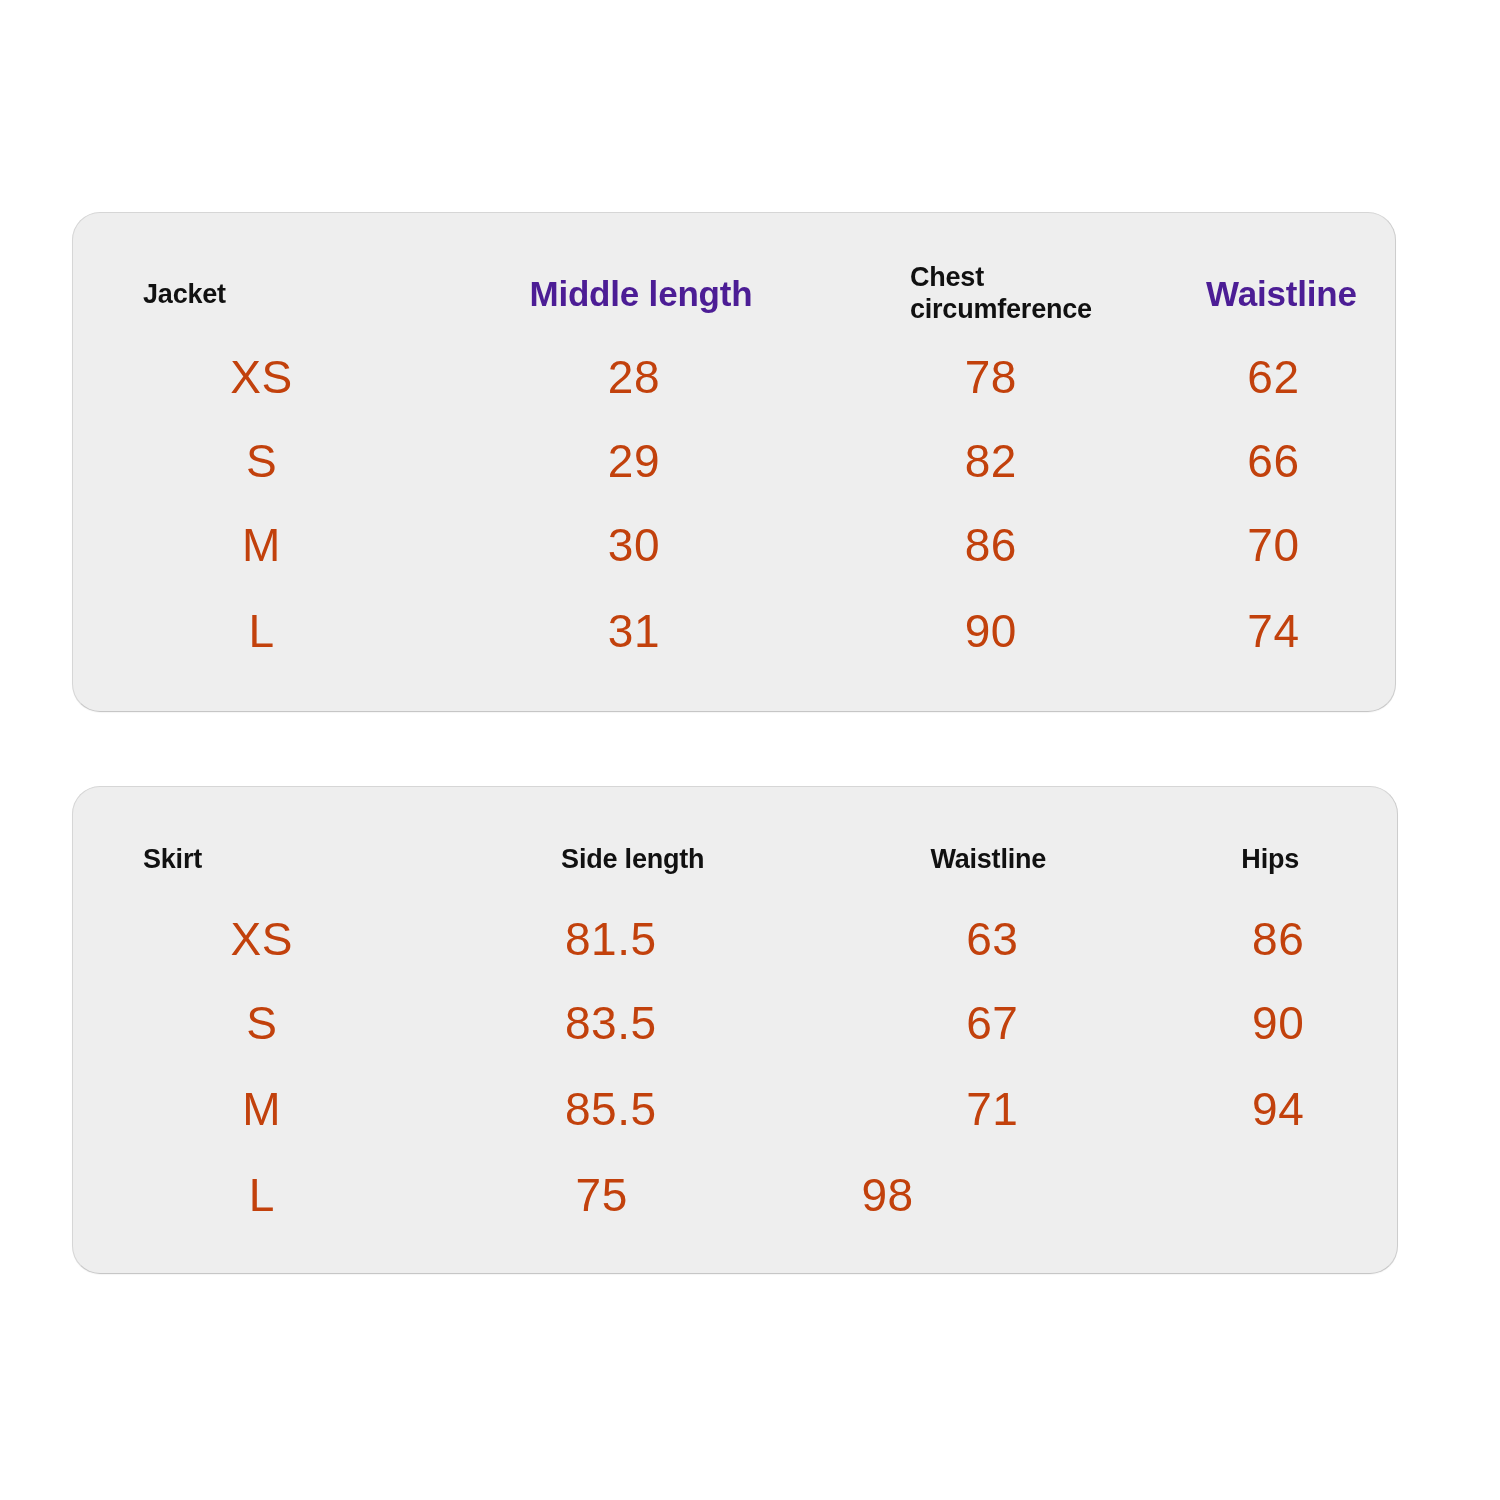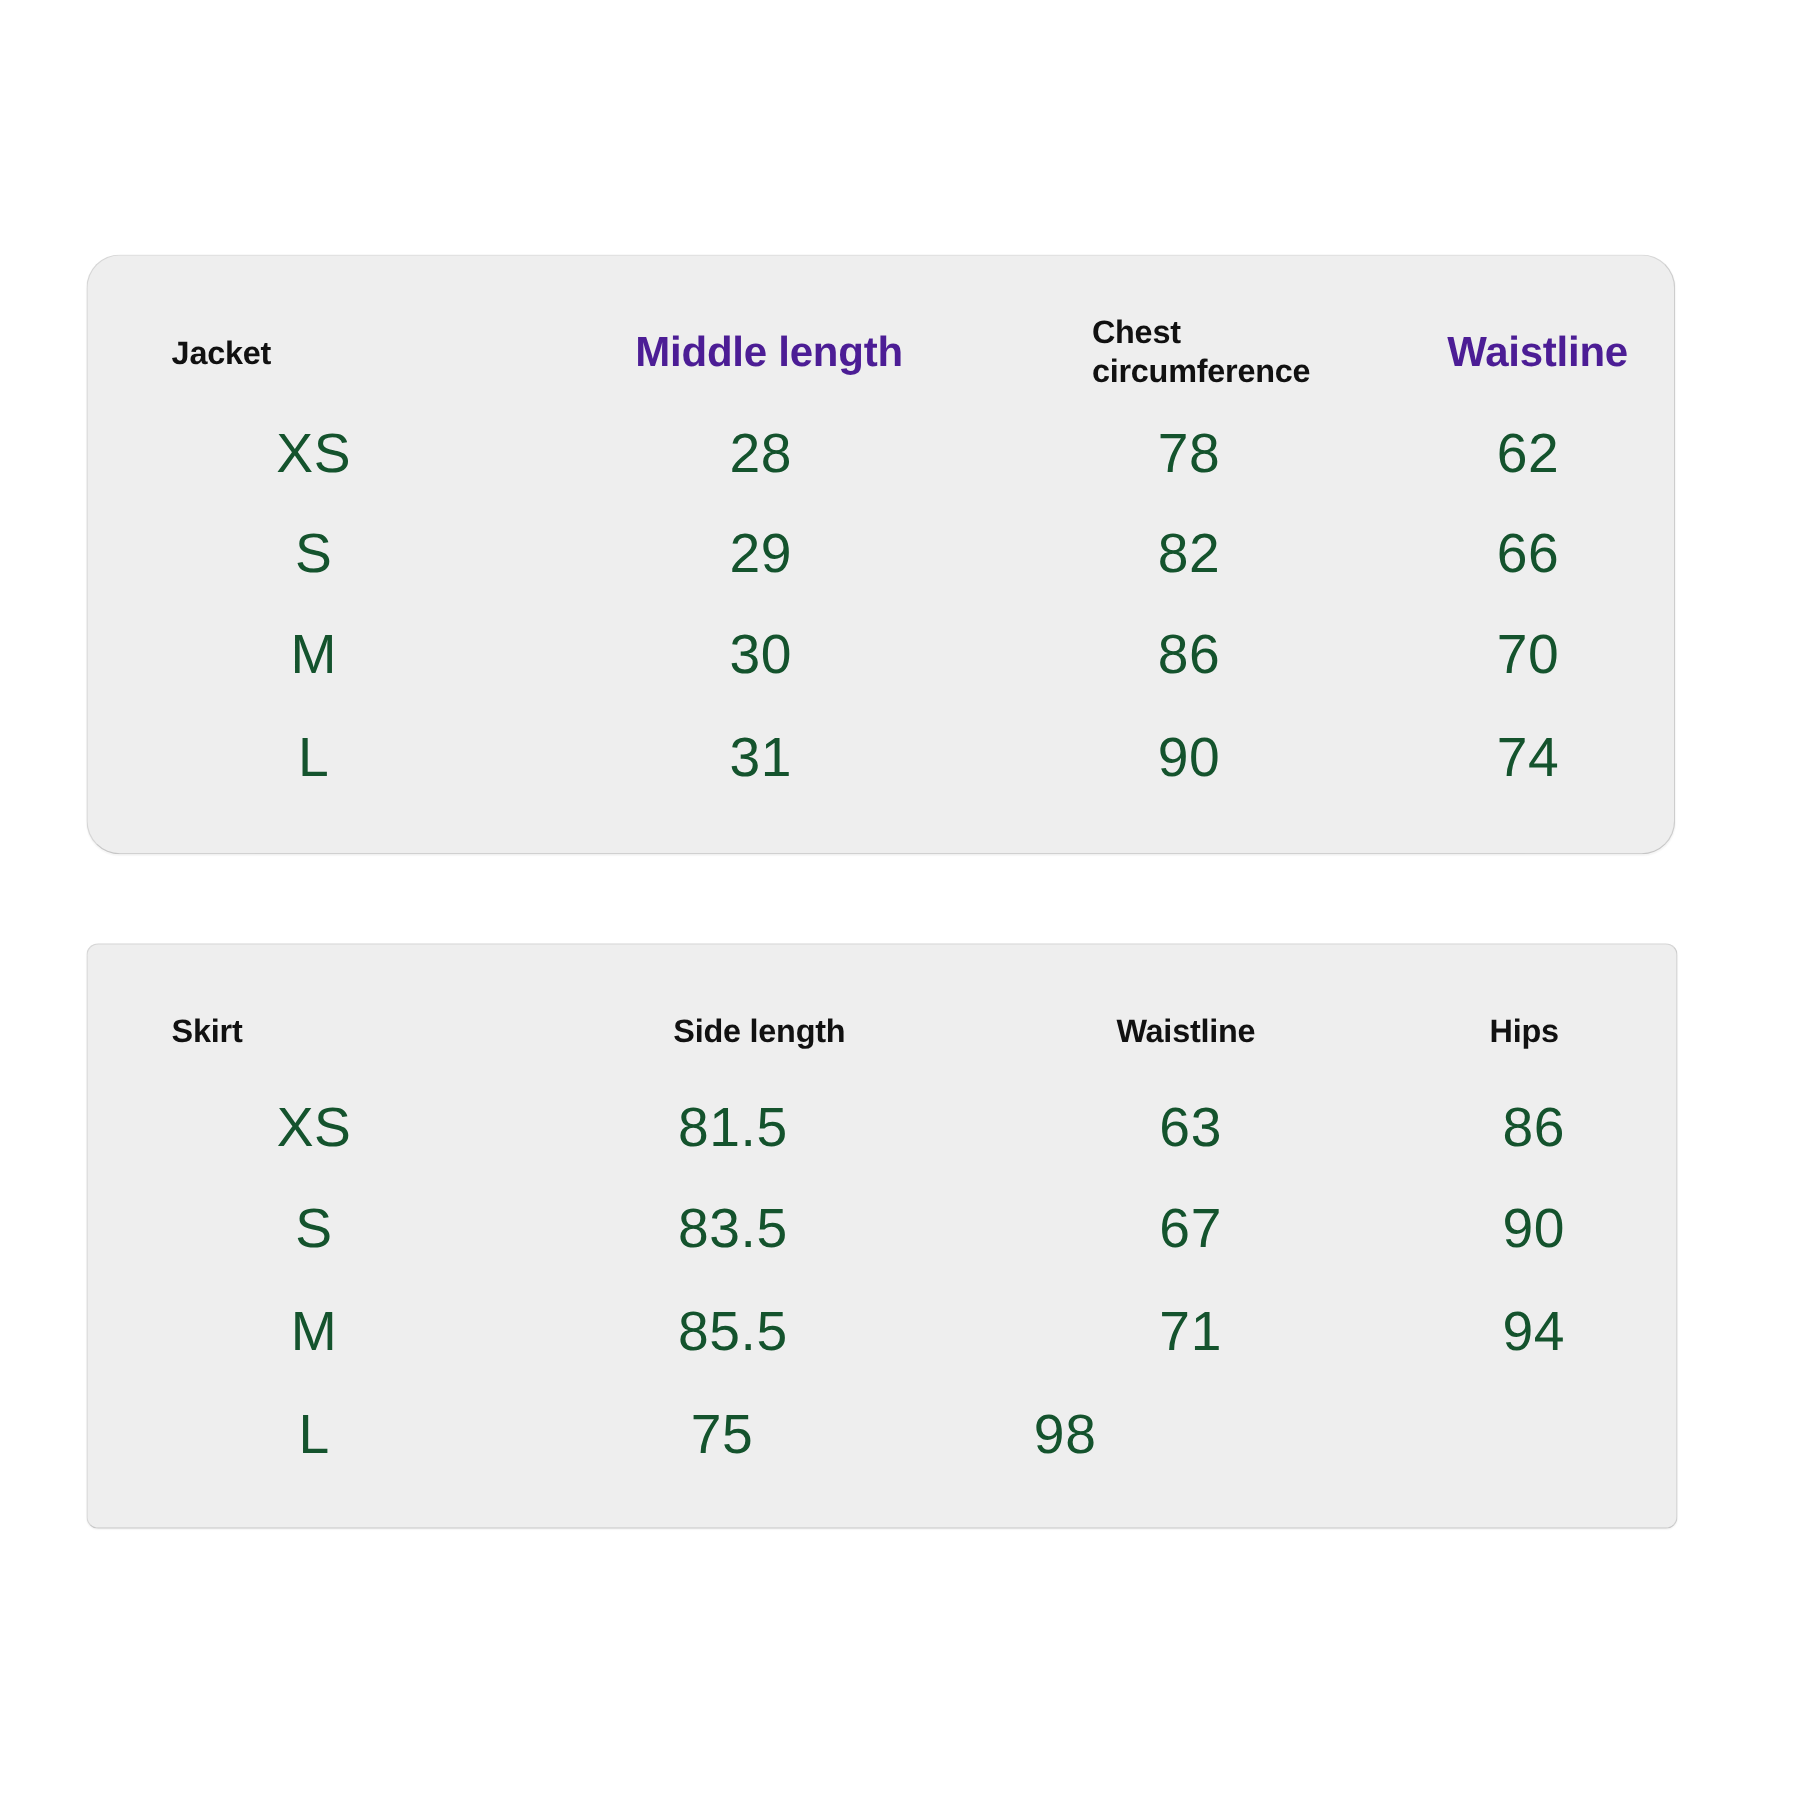--- a/index.html
+++ b/index.html
@@ -103,7 +103,7 @@
   .data-cell {
     font-size: 46px;
     font-weight: 400;
-    color: #14532d;
+    color: #c2410c;
     letter-spacing: 0.5px;
     line-height: 1;
   }

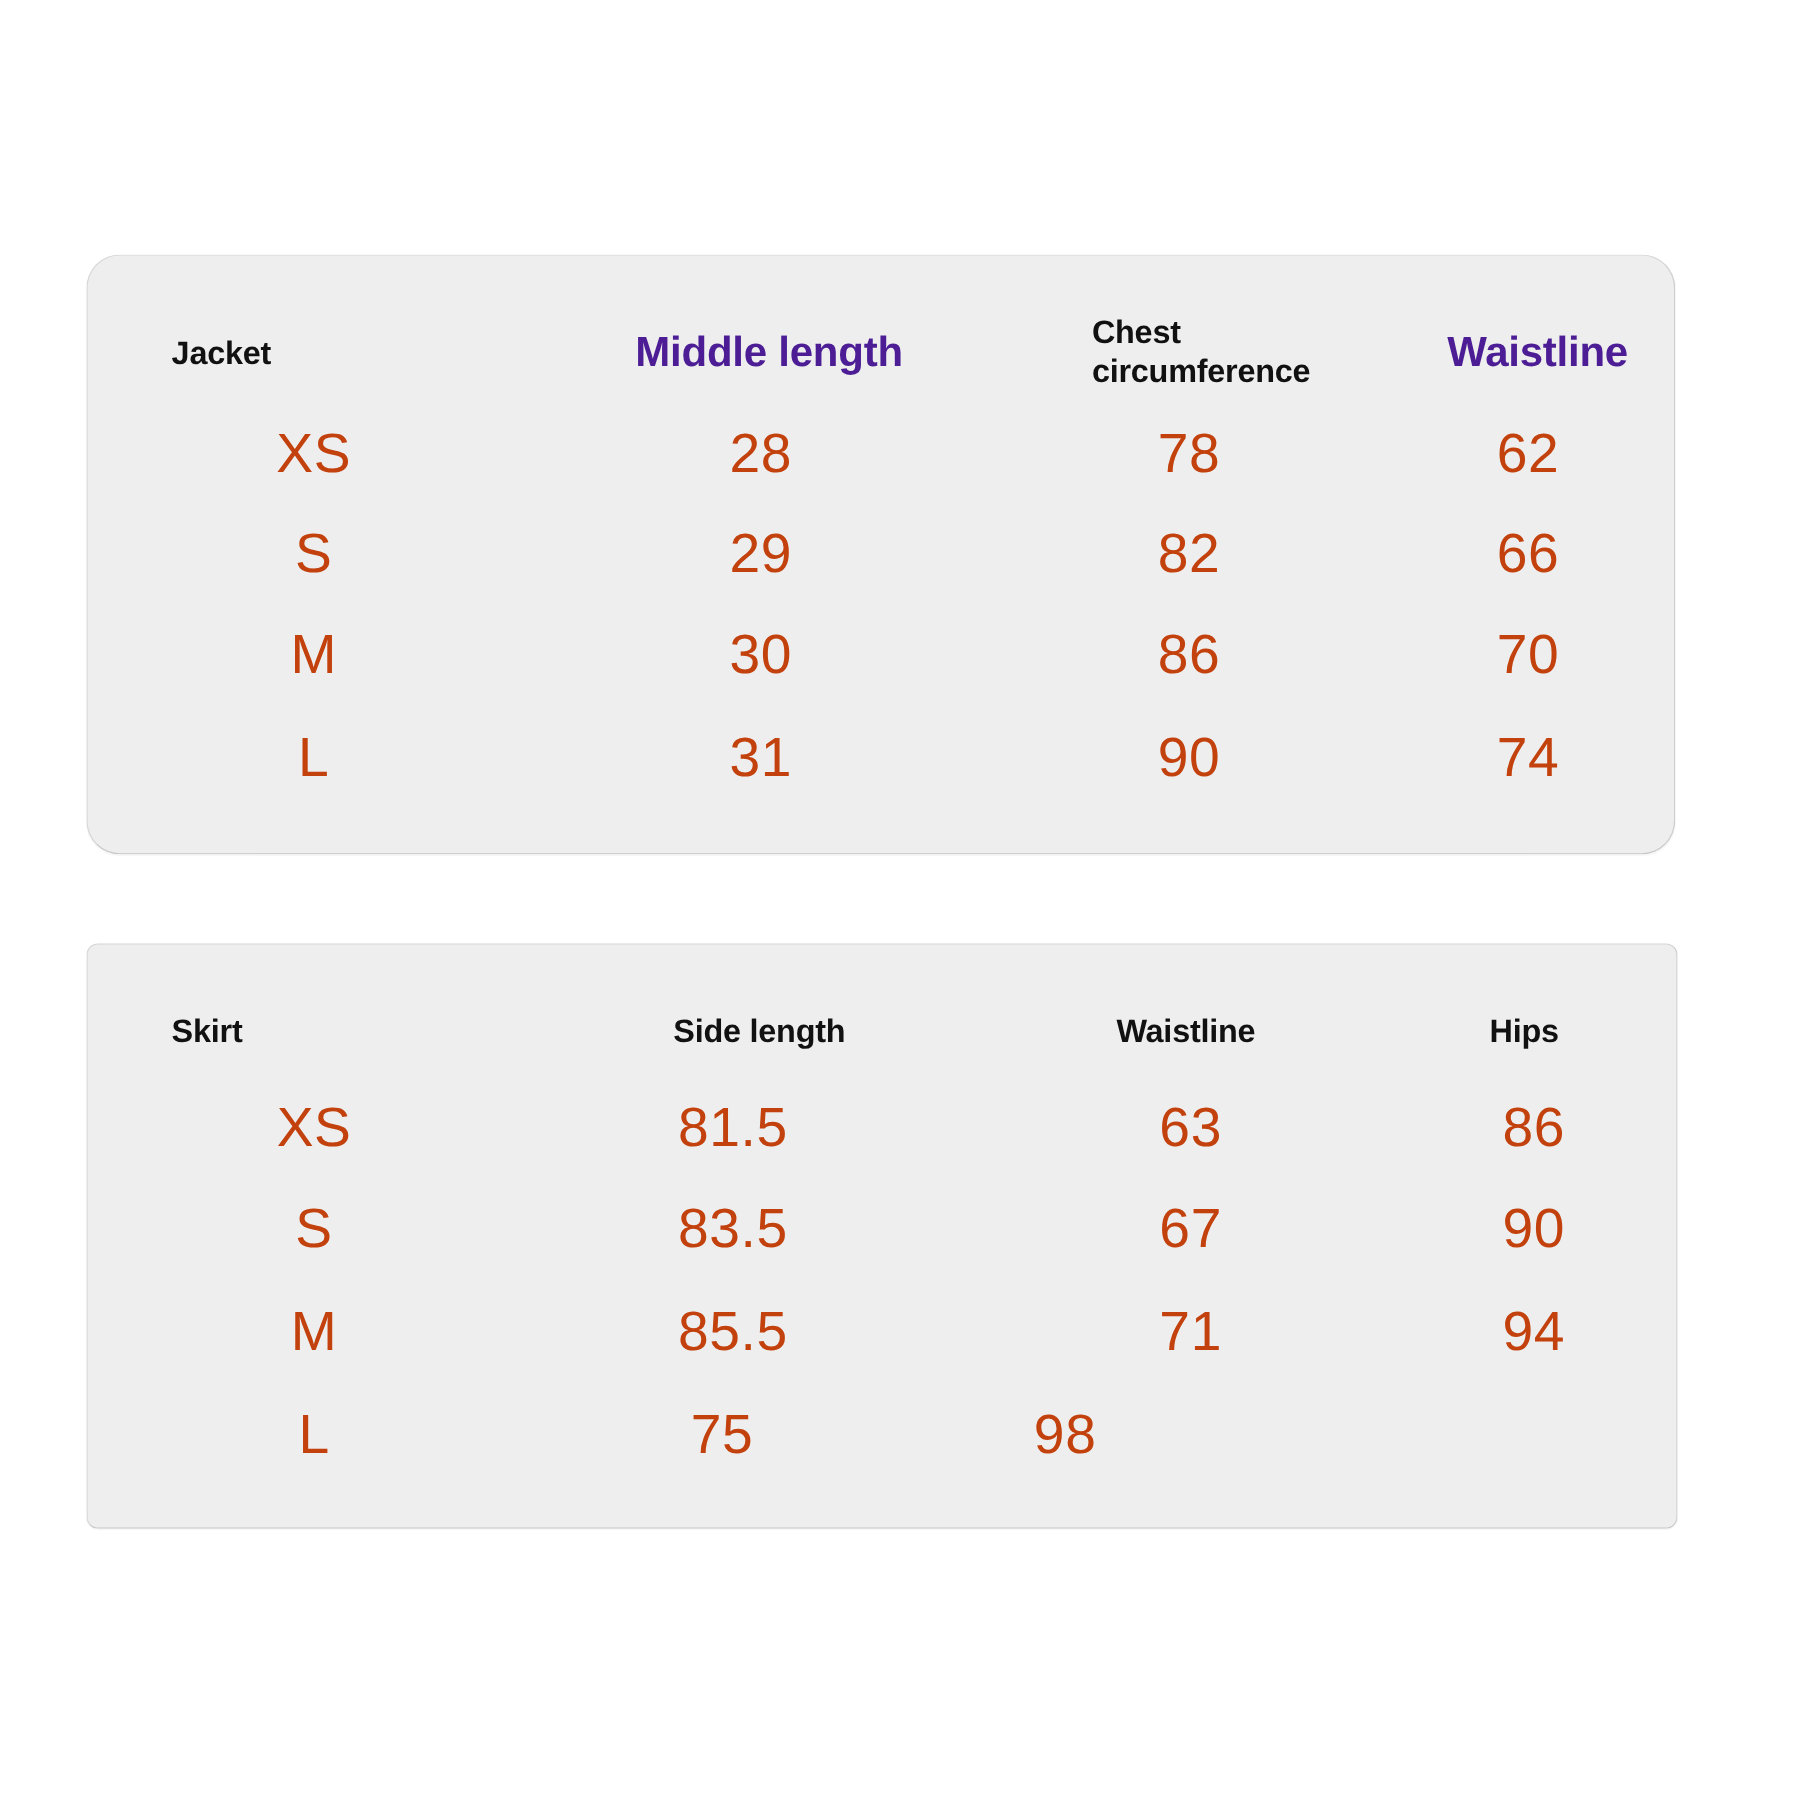--- a/index.html
+++ b/index.html
@@ -44,7 +44,6 @@
     top: 786px;
     width: 1326px;
     height: 488px;
-    border-radius: 10px;
   }
 
   

